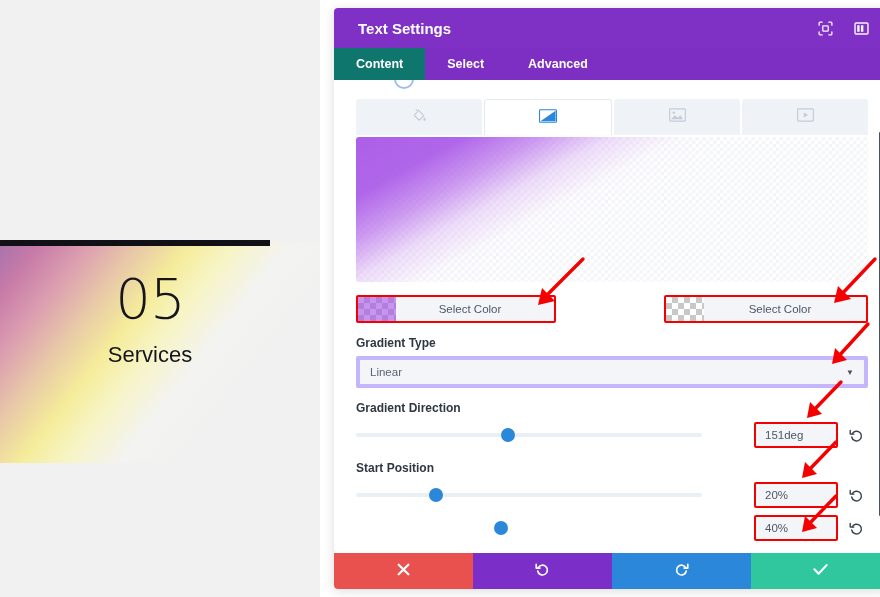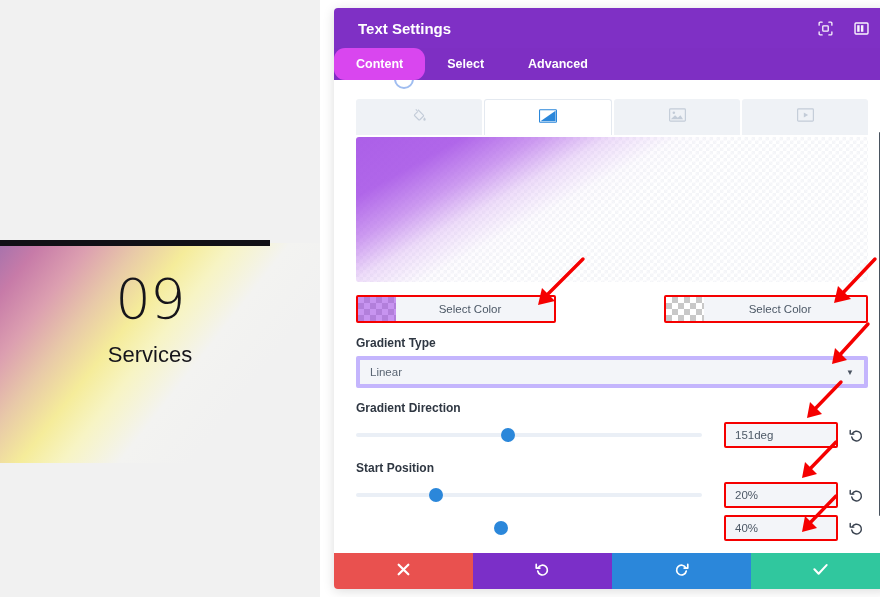--- a/index.html
+++ b/index.html
@@ -150,8 +150,7 @@
     white-space: nowrap;
   }
   .modal-tab.active {
-    background: #d946ef;
-    border-radius: 11px;
+    background: #0f766e;
   }
   
   #modal-body {

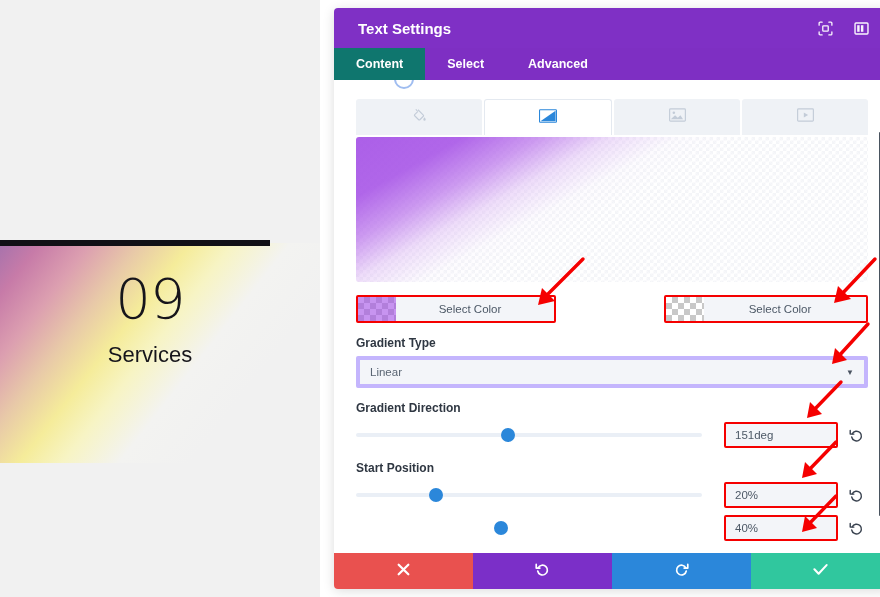--- a/index.html
+++ b/index.html
@@ -414,7 +414,7 @@
   </div>
   <div id="page-hero-bar"></div>
   <div id="page-hero-content">
-    <div id="chapter-number">09</div>
+    <div id="chapter-number">05</div>
     <div id="chapter-title">Services</div>
   </div>
 </div>

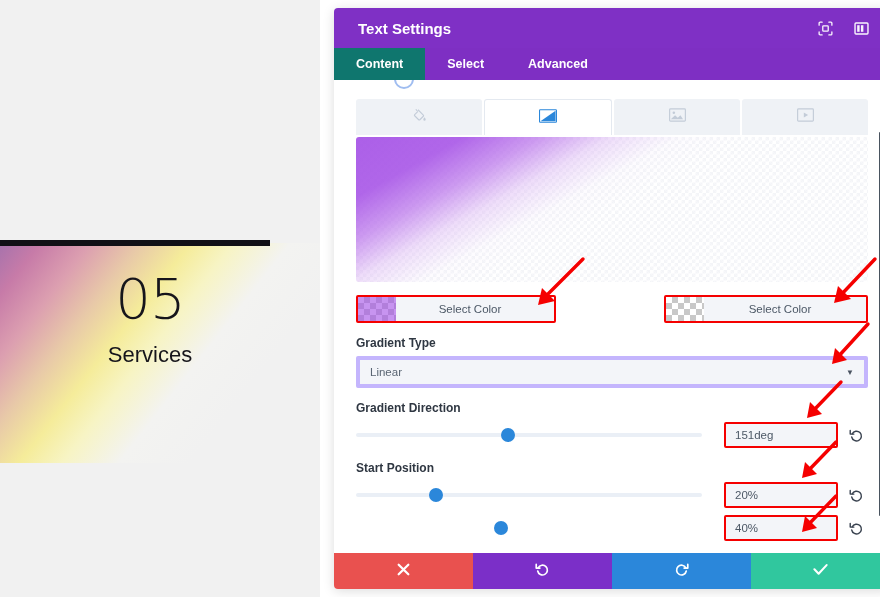--- a/index.html
+++ b/index.html
@@ -341,7 +341,7 @@
     box-sizing: border-box;
   }
   .value-input {
-    width: 110px;
+    width: 80px;
     height: 22px;
     background: #f3f5f9;
     display: flex;

